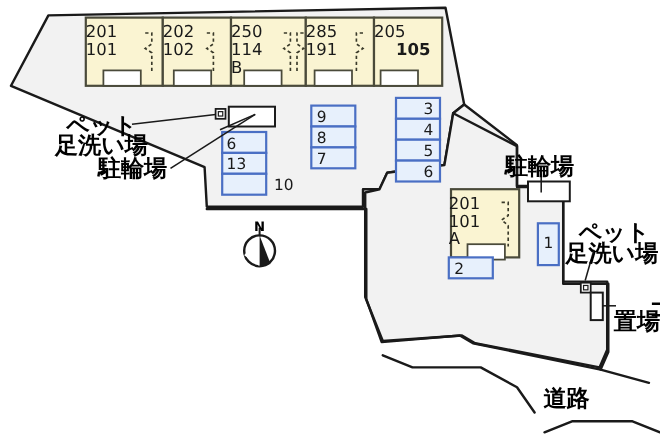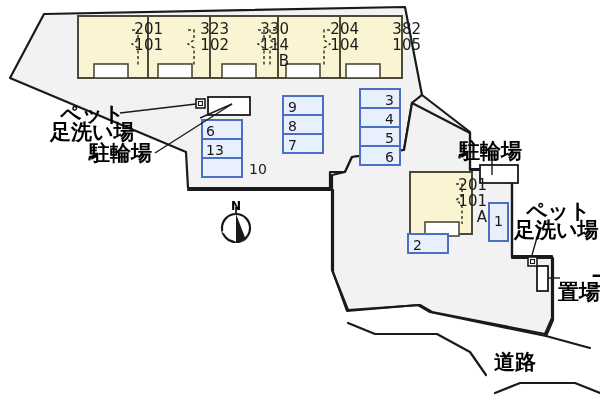--- a/index.html
+++ b/index.html
@@ -40,10 +40,9 @@
     font-size: 15px;
     font-weight: 500;
     color: #1a1a1a;
-    text-align: right;
+    text-align: left;
     line-height: 1.0;
     white-space: nowrap;
-    padding-left: 25px;
   }
   .stall-num {
     position: absolute;

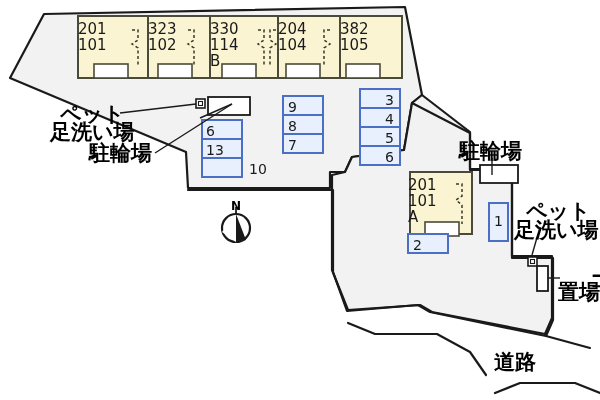--- a/index.html
+++ b/index.html
@@ -174,7 +174,7 @@
   <div class="unit-text" style="left:78px; top:22px; width:60px;">201</div>
   <div class="unit-text" style="left:78px; top:38px; width:60px;">101</div>
 
-  <div class="unit-text" style="left:148px; top:22px; width:56px;">323</div>
+  <div class="unit-text" style="left:148px; top:22px; width:56px;">202</div>
   <div class="unit-text" style="left:148px; top:38px; width:56px;">102</div>
 
   <div class="unit-text" style="left:210px; top:22px; width:54px;">330</div>

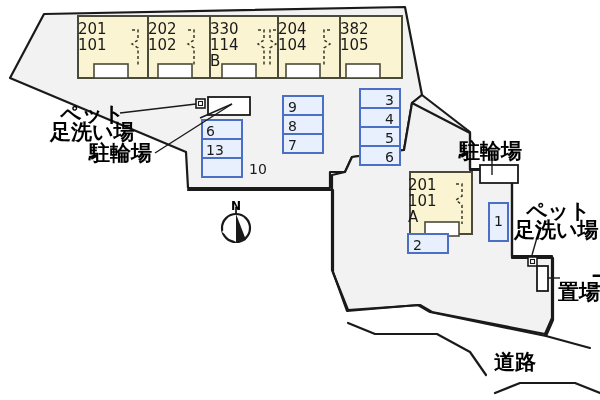--- a/index.html
+++ b/index.html
@@ -177,7 +177,7 @@
   <div class="unit-text" style="left:148px; top:22px; width:56px;">202</div>
   <div class="unit-text" style="left:148px; top:38px; width:56px;">102</div>
 
-  <div class="unit-text" style="left:210px; top:22px; width:54px;">330</div>
+  <div class="unit-text" style="left:210px; top:22px; width:54px;">250</div>
   <div class="unit-text" style="left:210px; top:38px; width:54px;">114</div>
   <div class="unit-text" style="left:210px; top:54px; width:54px;">B</div>
 

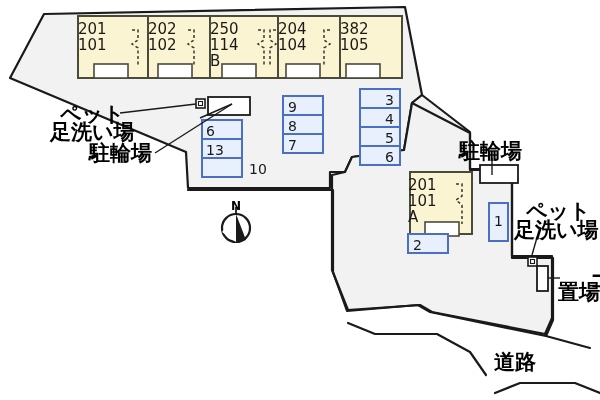--- a/index.html
+++ b/index.html
@@ -181,7 +181,7 @@
   <div class="unit-text" style="left:210px; top:38px; width:54px;">114</div>
   <div class="unit-text" style="left:210px; top:54px; width:54px;">B</div>
 
-  <div class="unit-text" style="left:278px; top:22px; width:56px;">204</div>
+  <div class="unit-text" style="left:278px; top:22px; width:56px;">285</div>
   <div class="unit-text" style="left:278px; top:38px; width:56px;">104</div>
 
   <div class="unit-text" style="left:340px; top:22px; width:56px;">382</div>

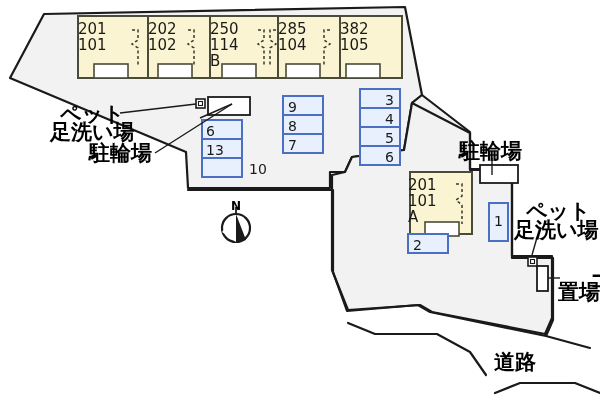--- a/index.html
+++ b/index.html
@@ -184,7 +184,7 @@
   <div class="unit-text" style="left:278px; top:22px; width:56px;">285</div>
   <div class="unit-text" style="left:278px; top:38px; width:56px;">104</div>
 
-  <div class="unit-text" style="left:340px; top:22px; width:56px;">382</div>
+  <div class="unit-text" style="left:340px; top:22px; width:56px;">205</div>
   <div class="unit-text" style="left:340px; top:38px; width:56px;">105</div>
 
   <div class="unit-text" style="left:408px; top:178px; width:54px;">201</div>

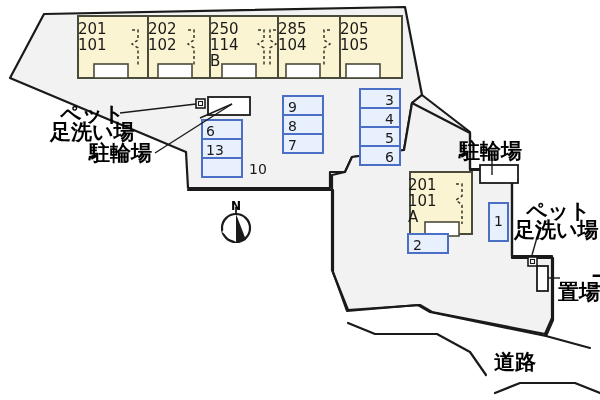--- a/index.html
+++ b/index.html
@@ -182,7 +182,7 @@
   <div class="unit-text" style="left:210px; top:54px; width:54px;">B</div>
 
   <div class="unit-text" style="left:278px; top:22px; width:56px;">285</div>
-  <div class="unit-text" style="left:278px; top:38px; width:56px;">104</div>
+  <div class="unit-text" style="left:278px; top:38px; width:56px;">191</div>
 
   <div class="unit-text" style="left:340px; top:22px; width:56px;">205</div>
   <div class="unit-text" style="left:340px; top:38px; width:56px;">105</div>

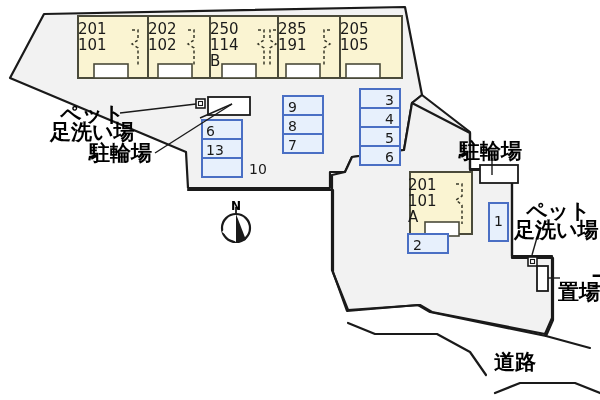--- a/index.html
+++ b/index.html
@@ -185,7 +185,7 @@
   <div class="unit-text" style="left:278px; top:38px; width:56px;">191</div>
 
   <div class="unit-text" style="left:340px; top:22px; width:56px;">205</div>
-  <div class="unit-text" style="left:340px; top:38px; width:56px;">105</div>
+  <div class="unit-text" style="left:360px; top:38px; width:56px;font-weight:bold;">105</div>
 
   <div class="unit-text" style="left:408px; top:178px; width:54px;">201</div>
   <div class="unit-text" style="left:408px; top:194px; width:54px;">101</div>

